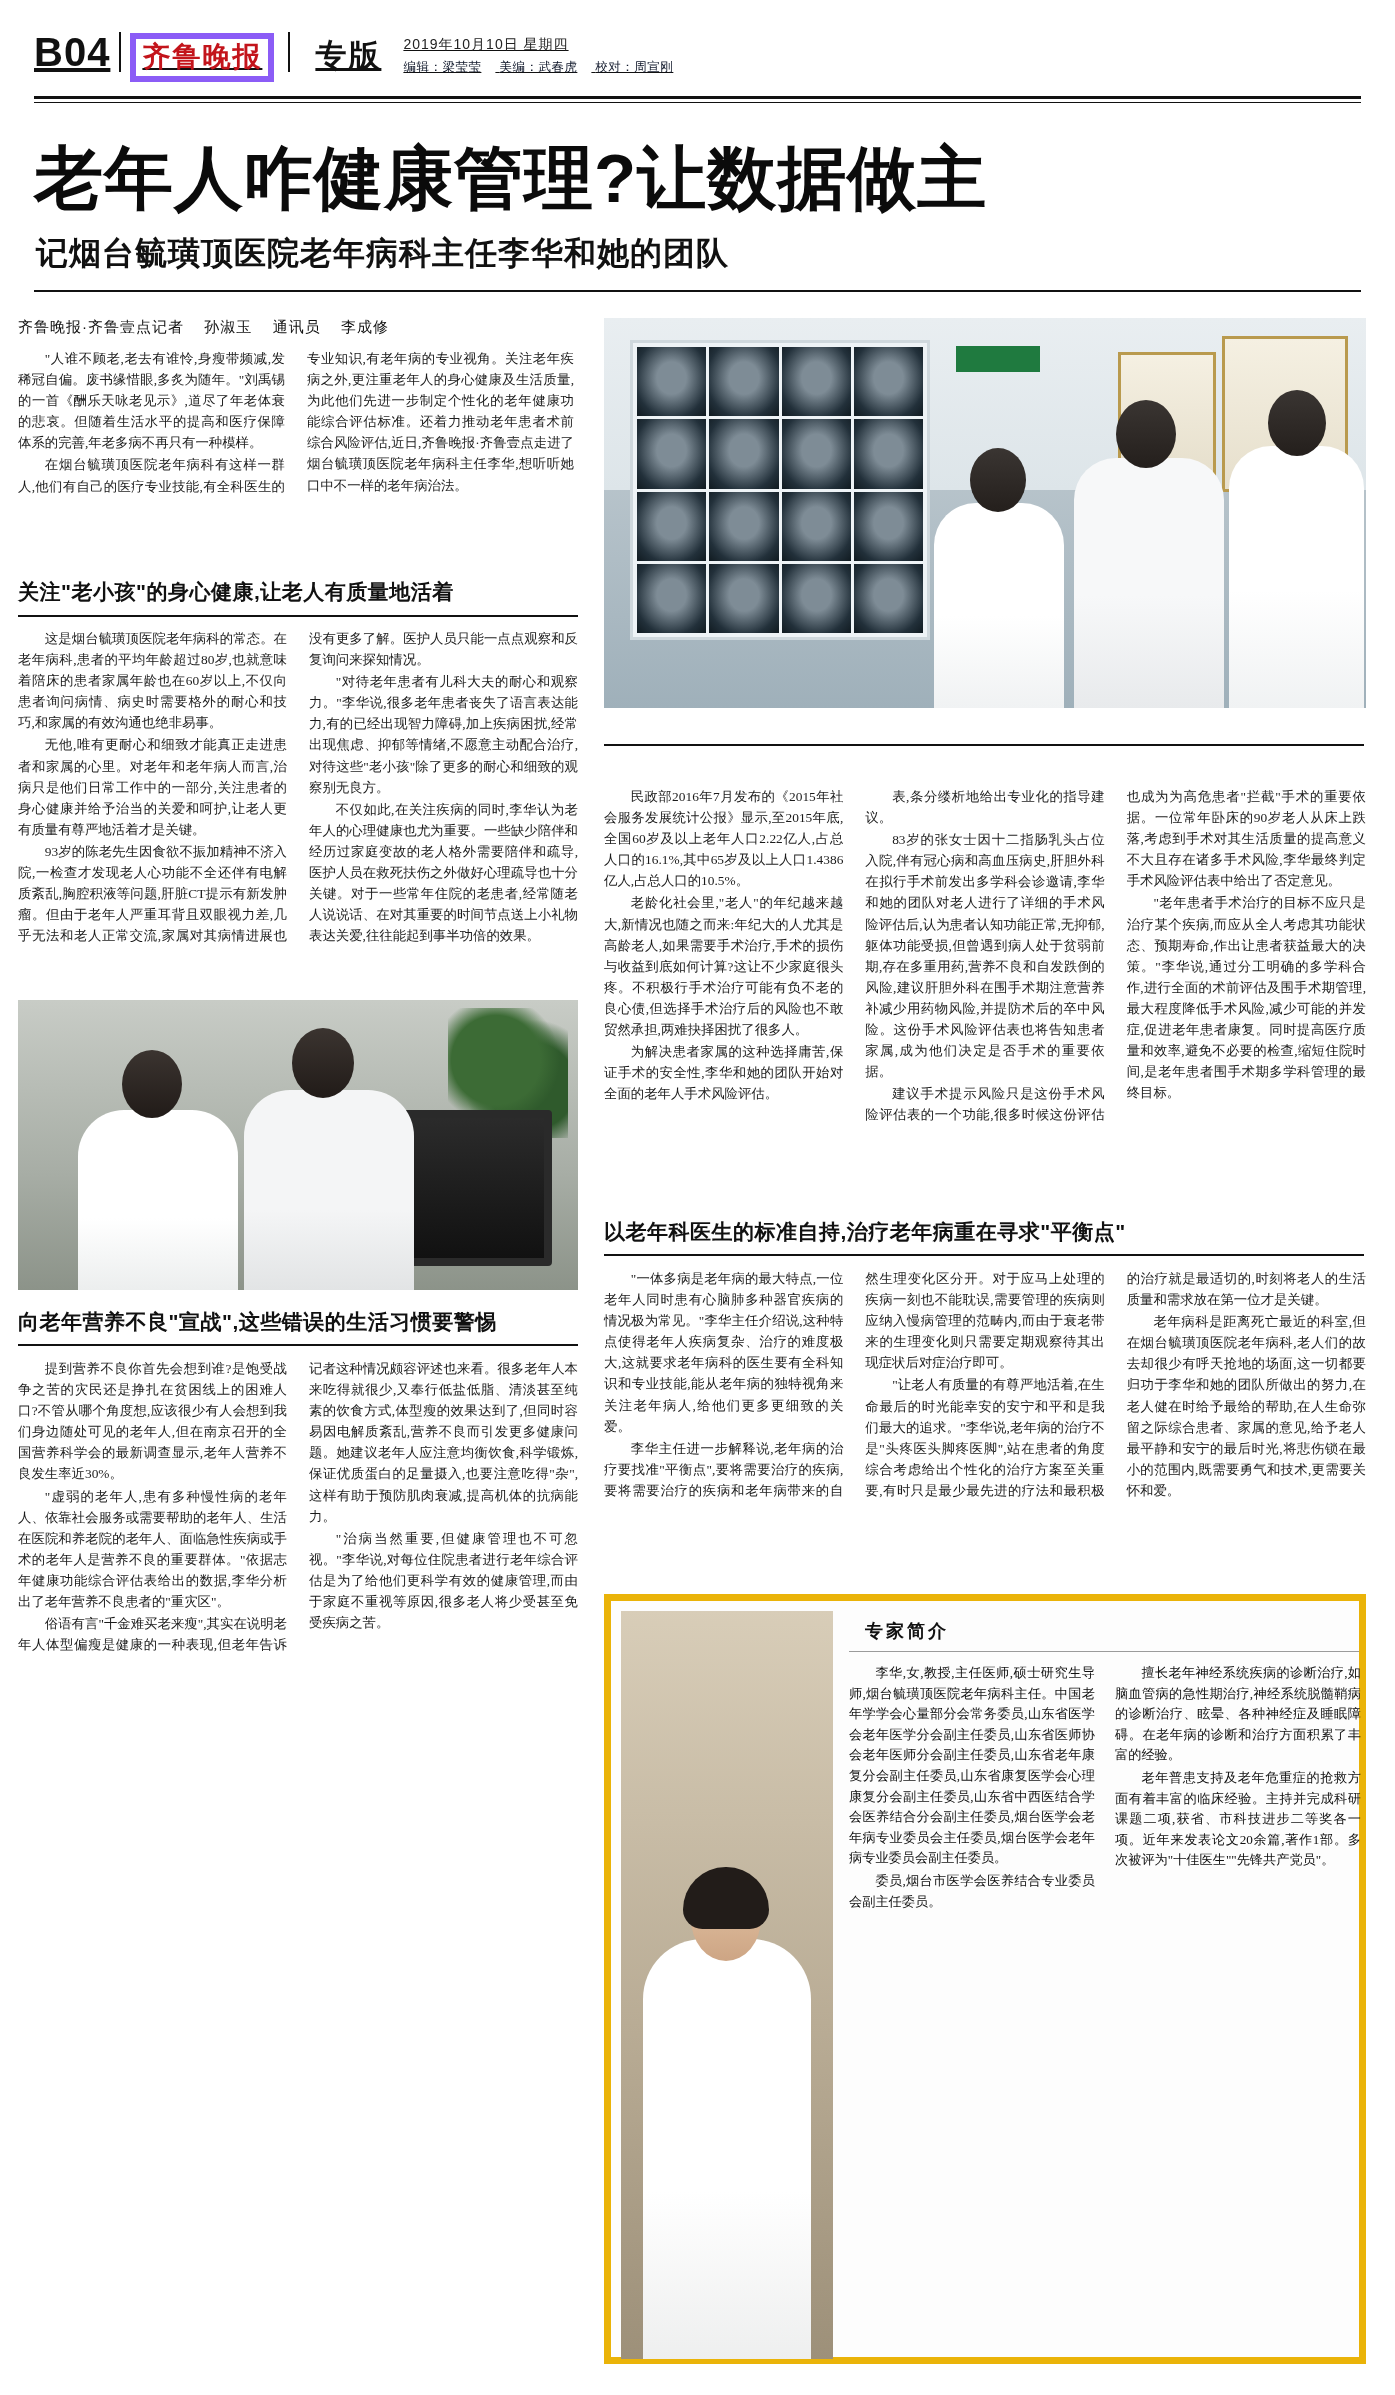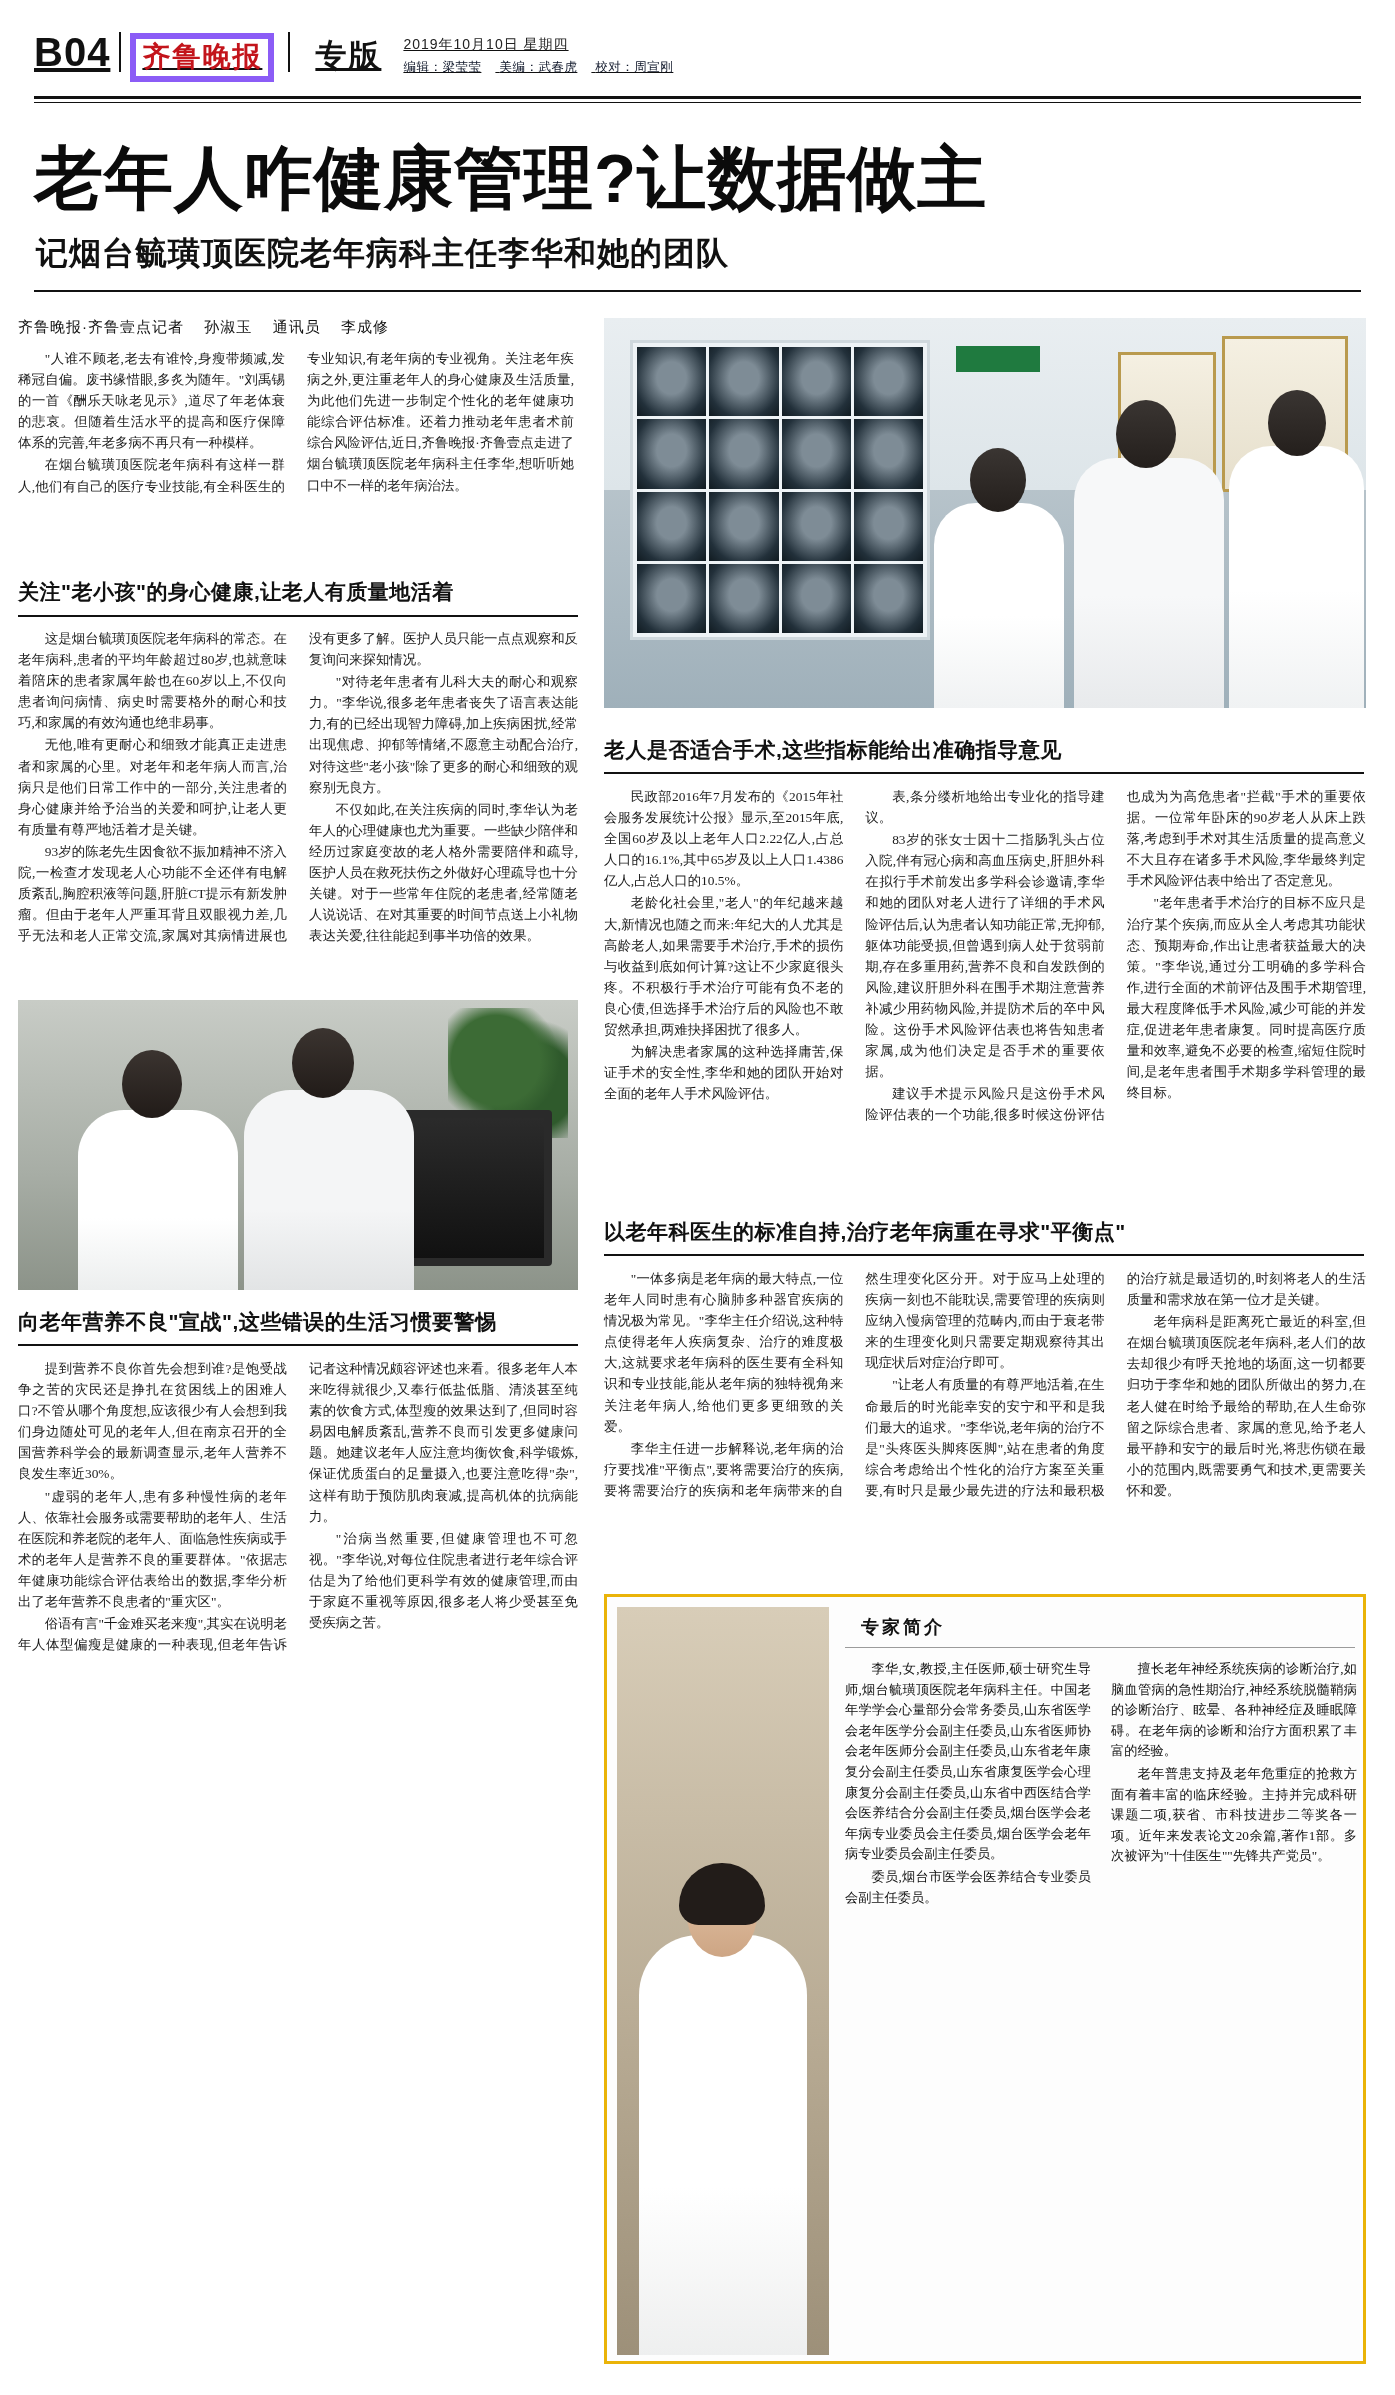--- a/index.html
+++ b/index.html
@@ -471,7 +471,6 @@
   </div>
 
   <div class="hdr3">
-    <div class="sec-head">老人是否适合手术,这些指标能给出准确指导意见</div>
     <div class="sec-rule"></div>
   </div>
   <div class="block-c col-text">

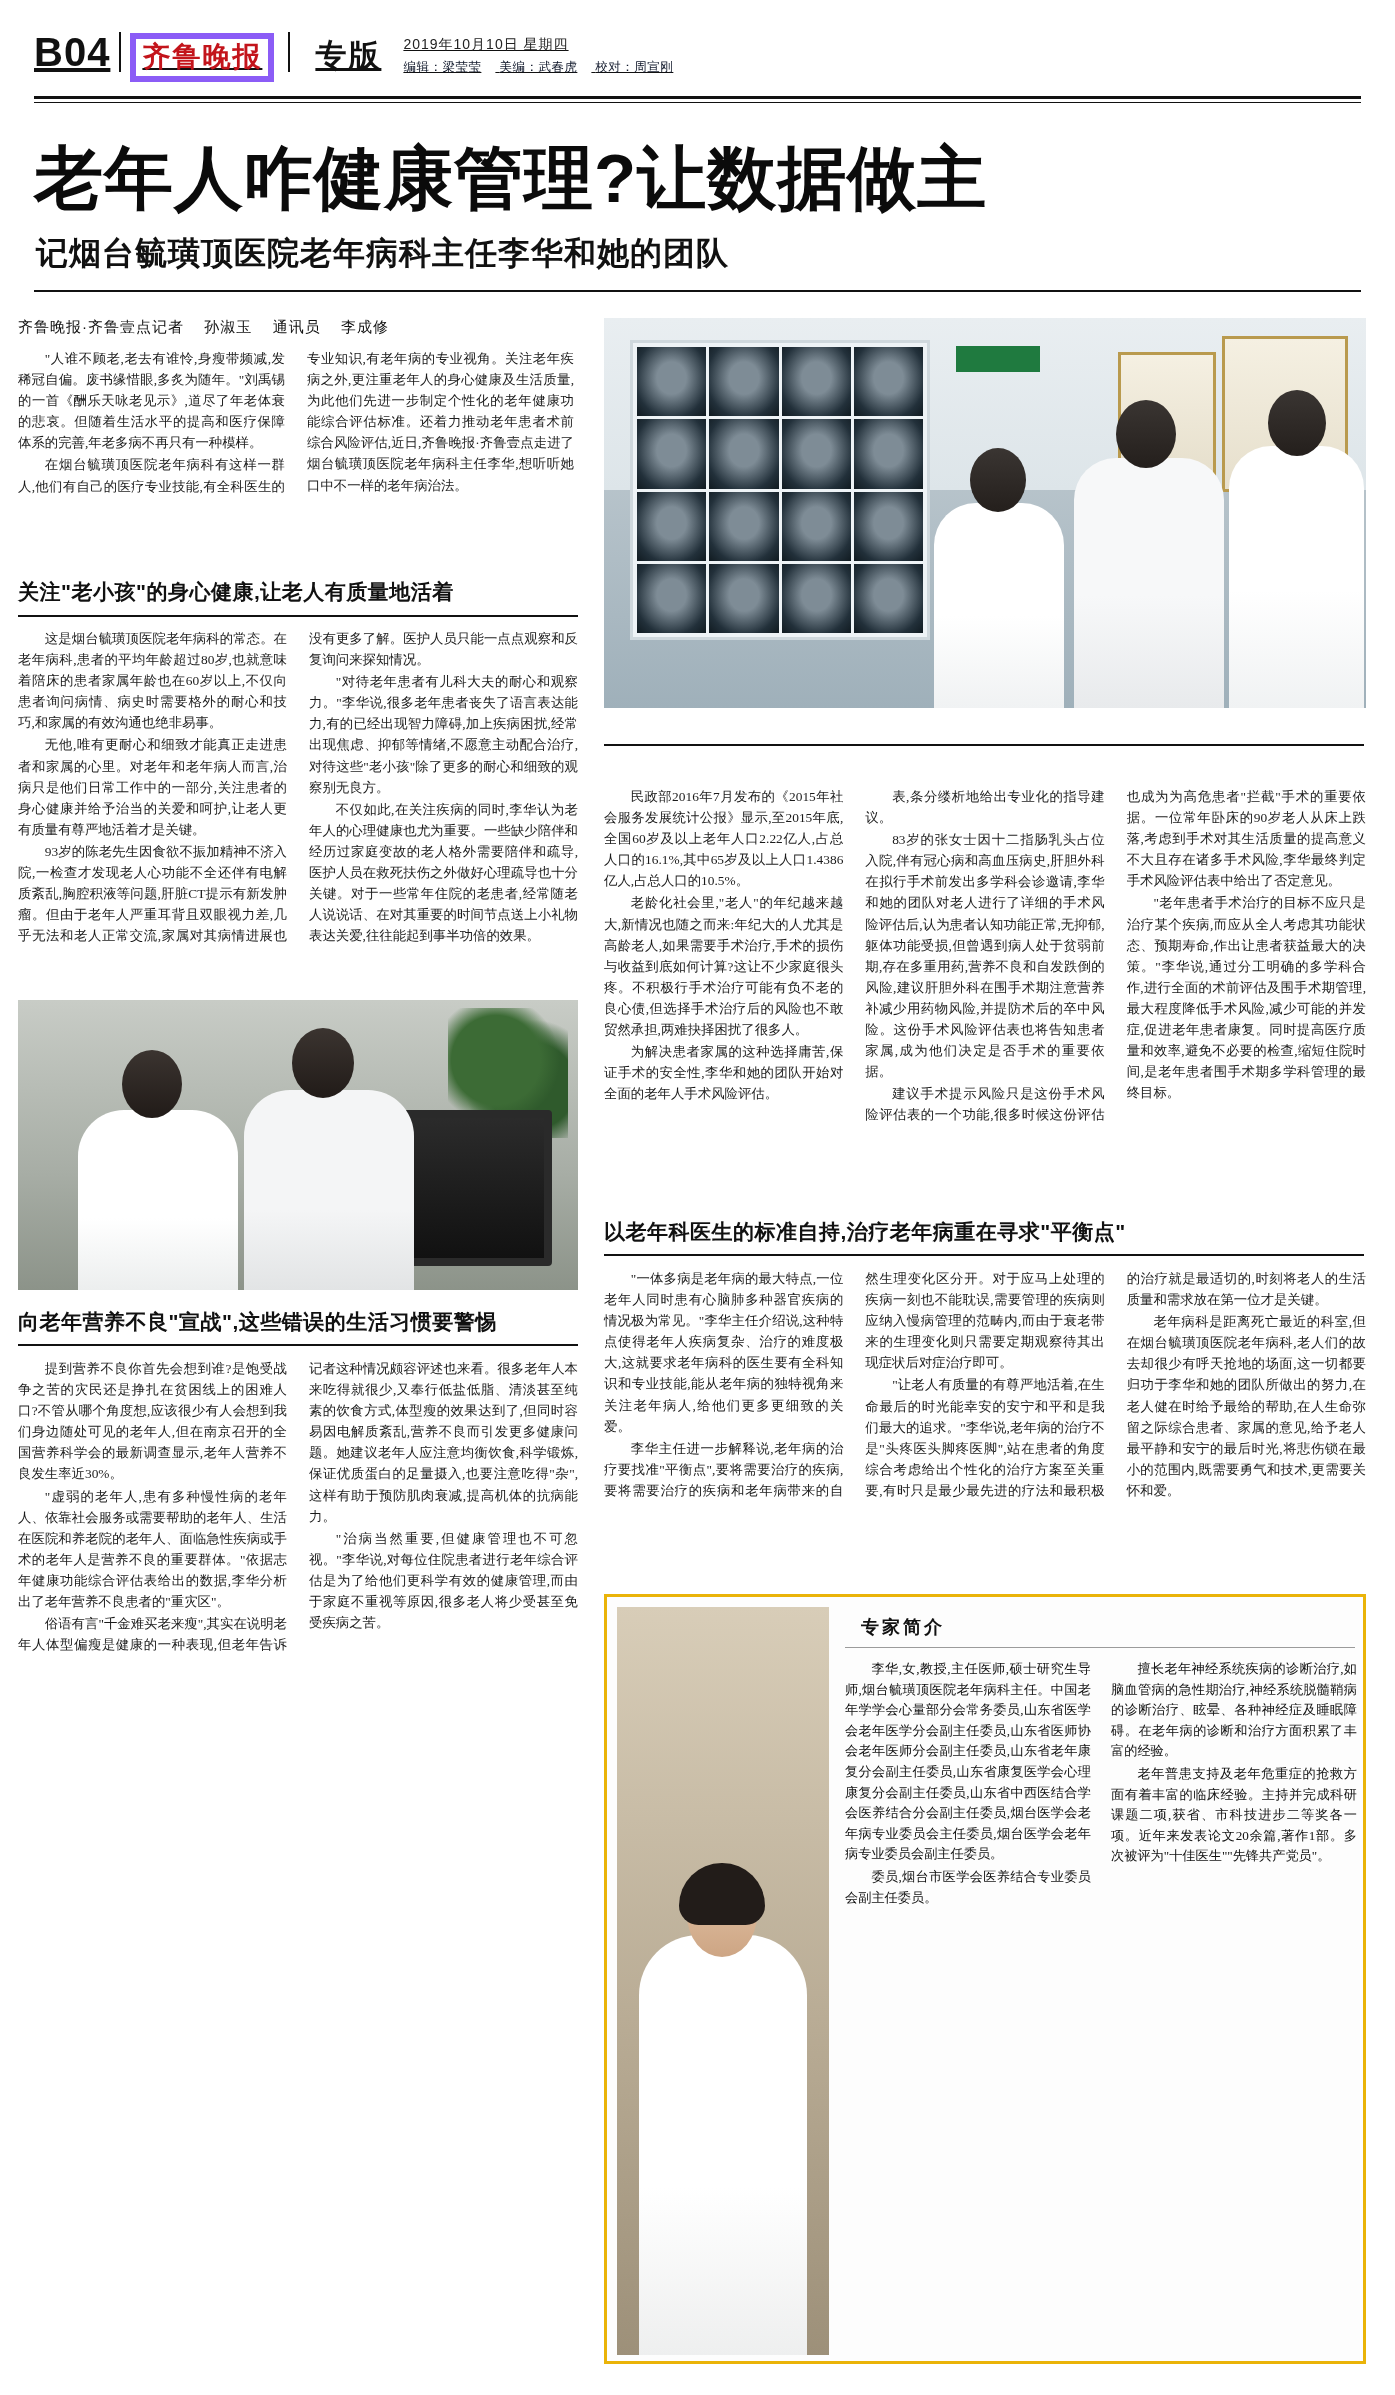--- a/index.html
+++ b/index.html
@@ -238,7 +238,7 @@
     top: 1594px;
     width: 762px;
     height: 770px;
-    border: 3px solid #eab308;
+    border: 7px solid #eab308;
     box-sizing: border-box;
     background: #fdfdfd;
   }

